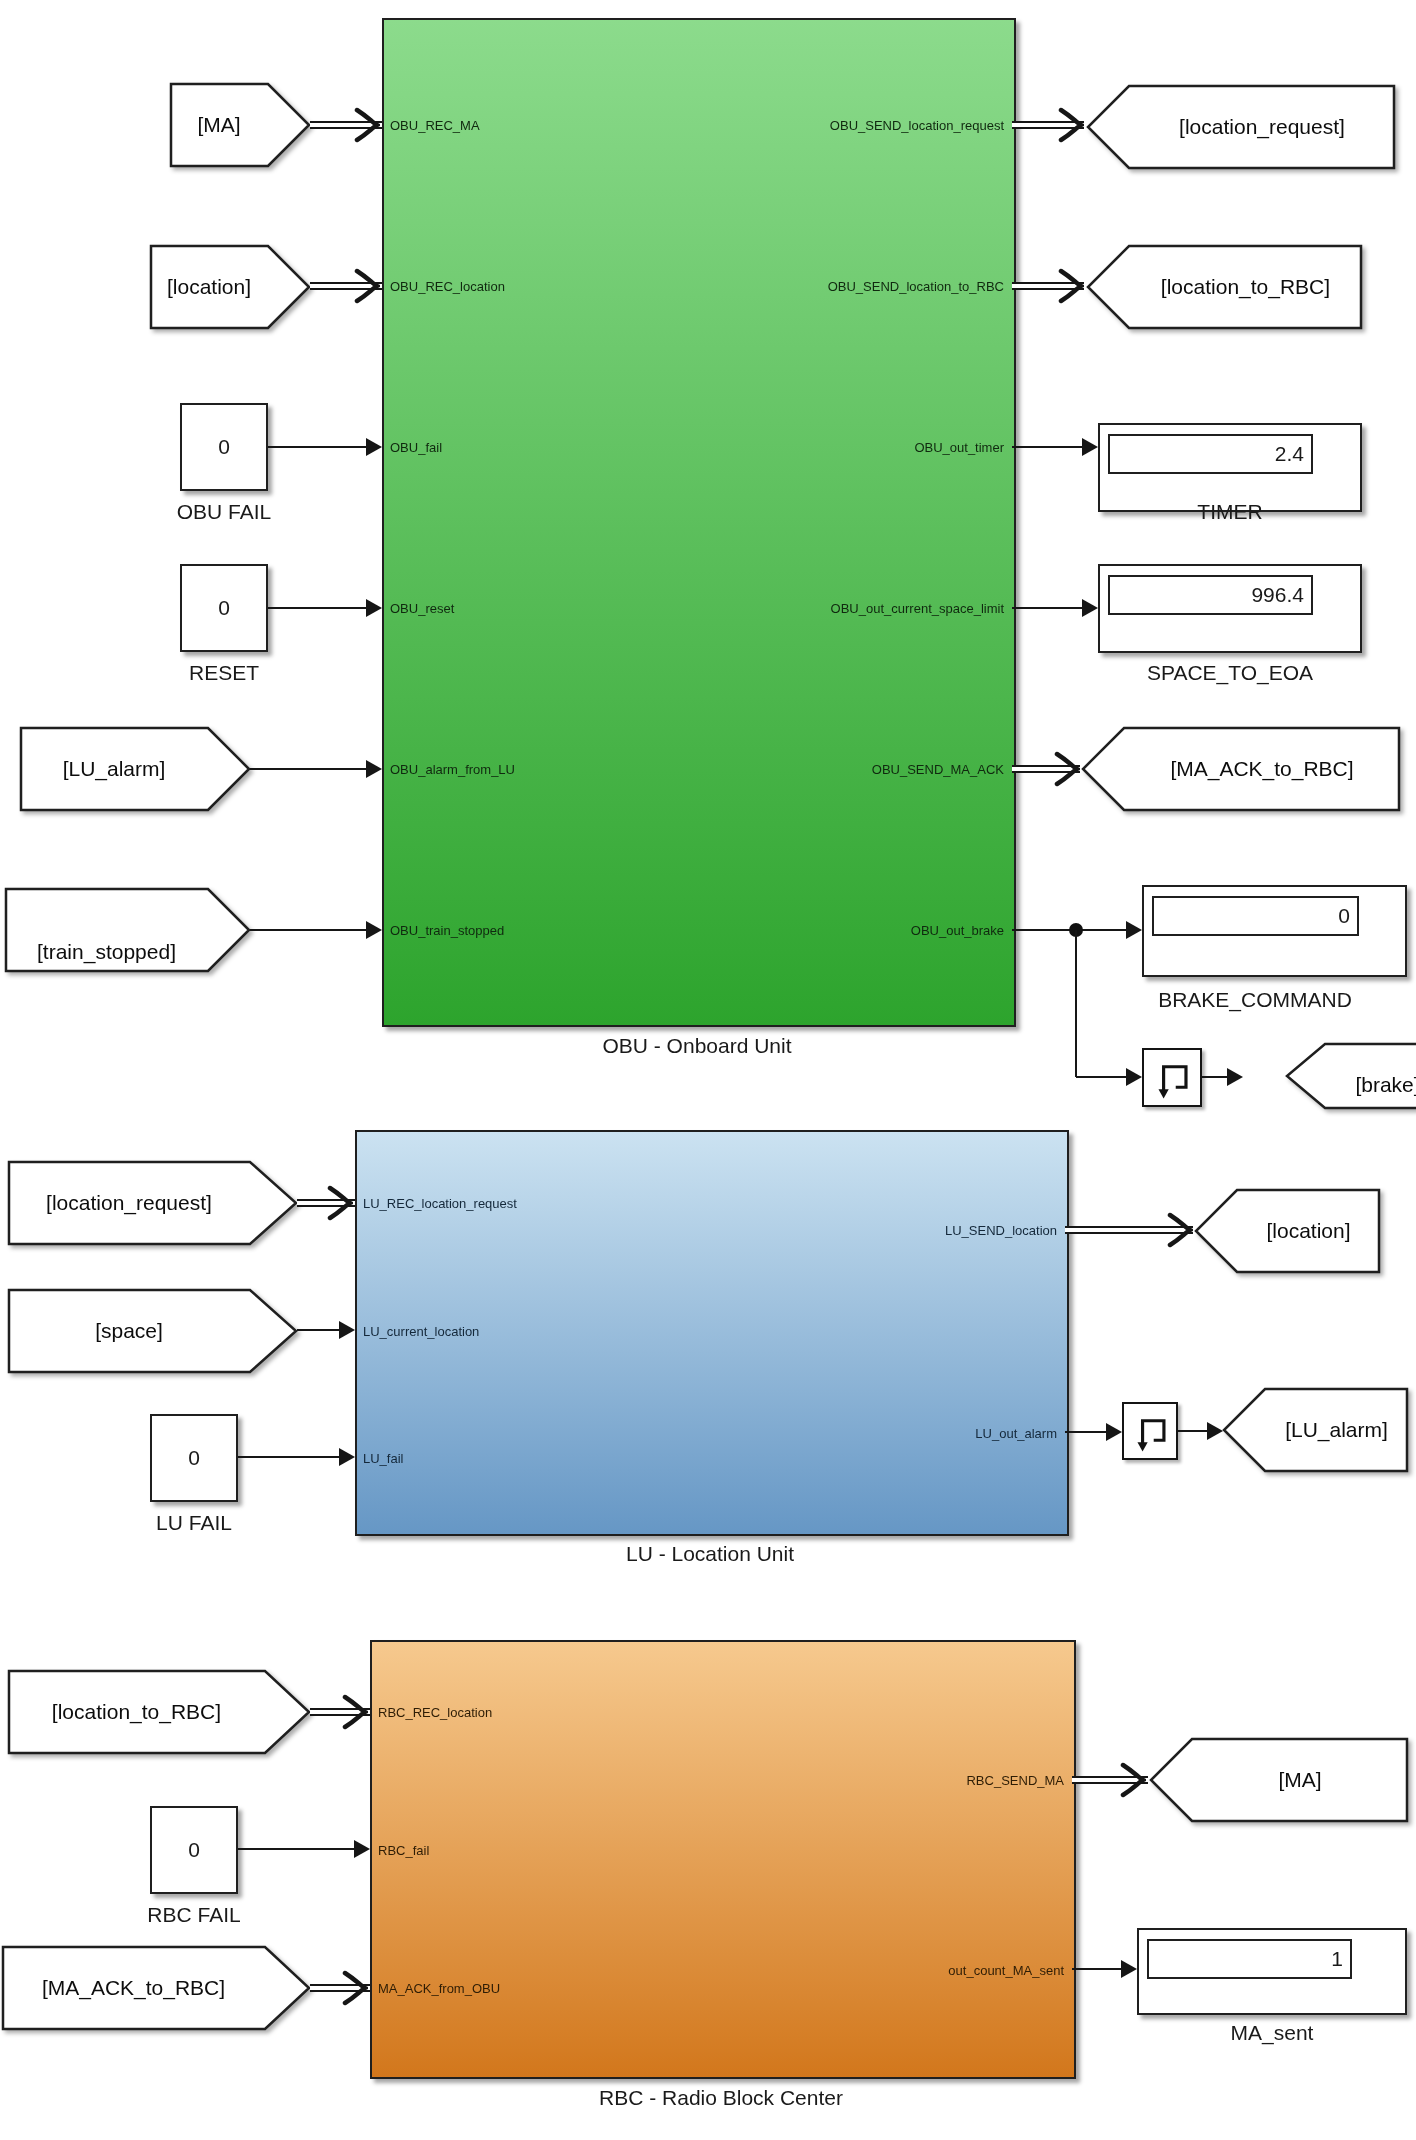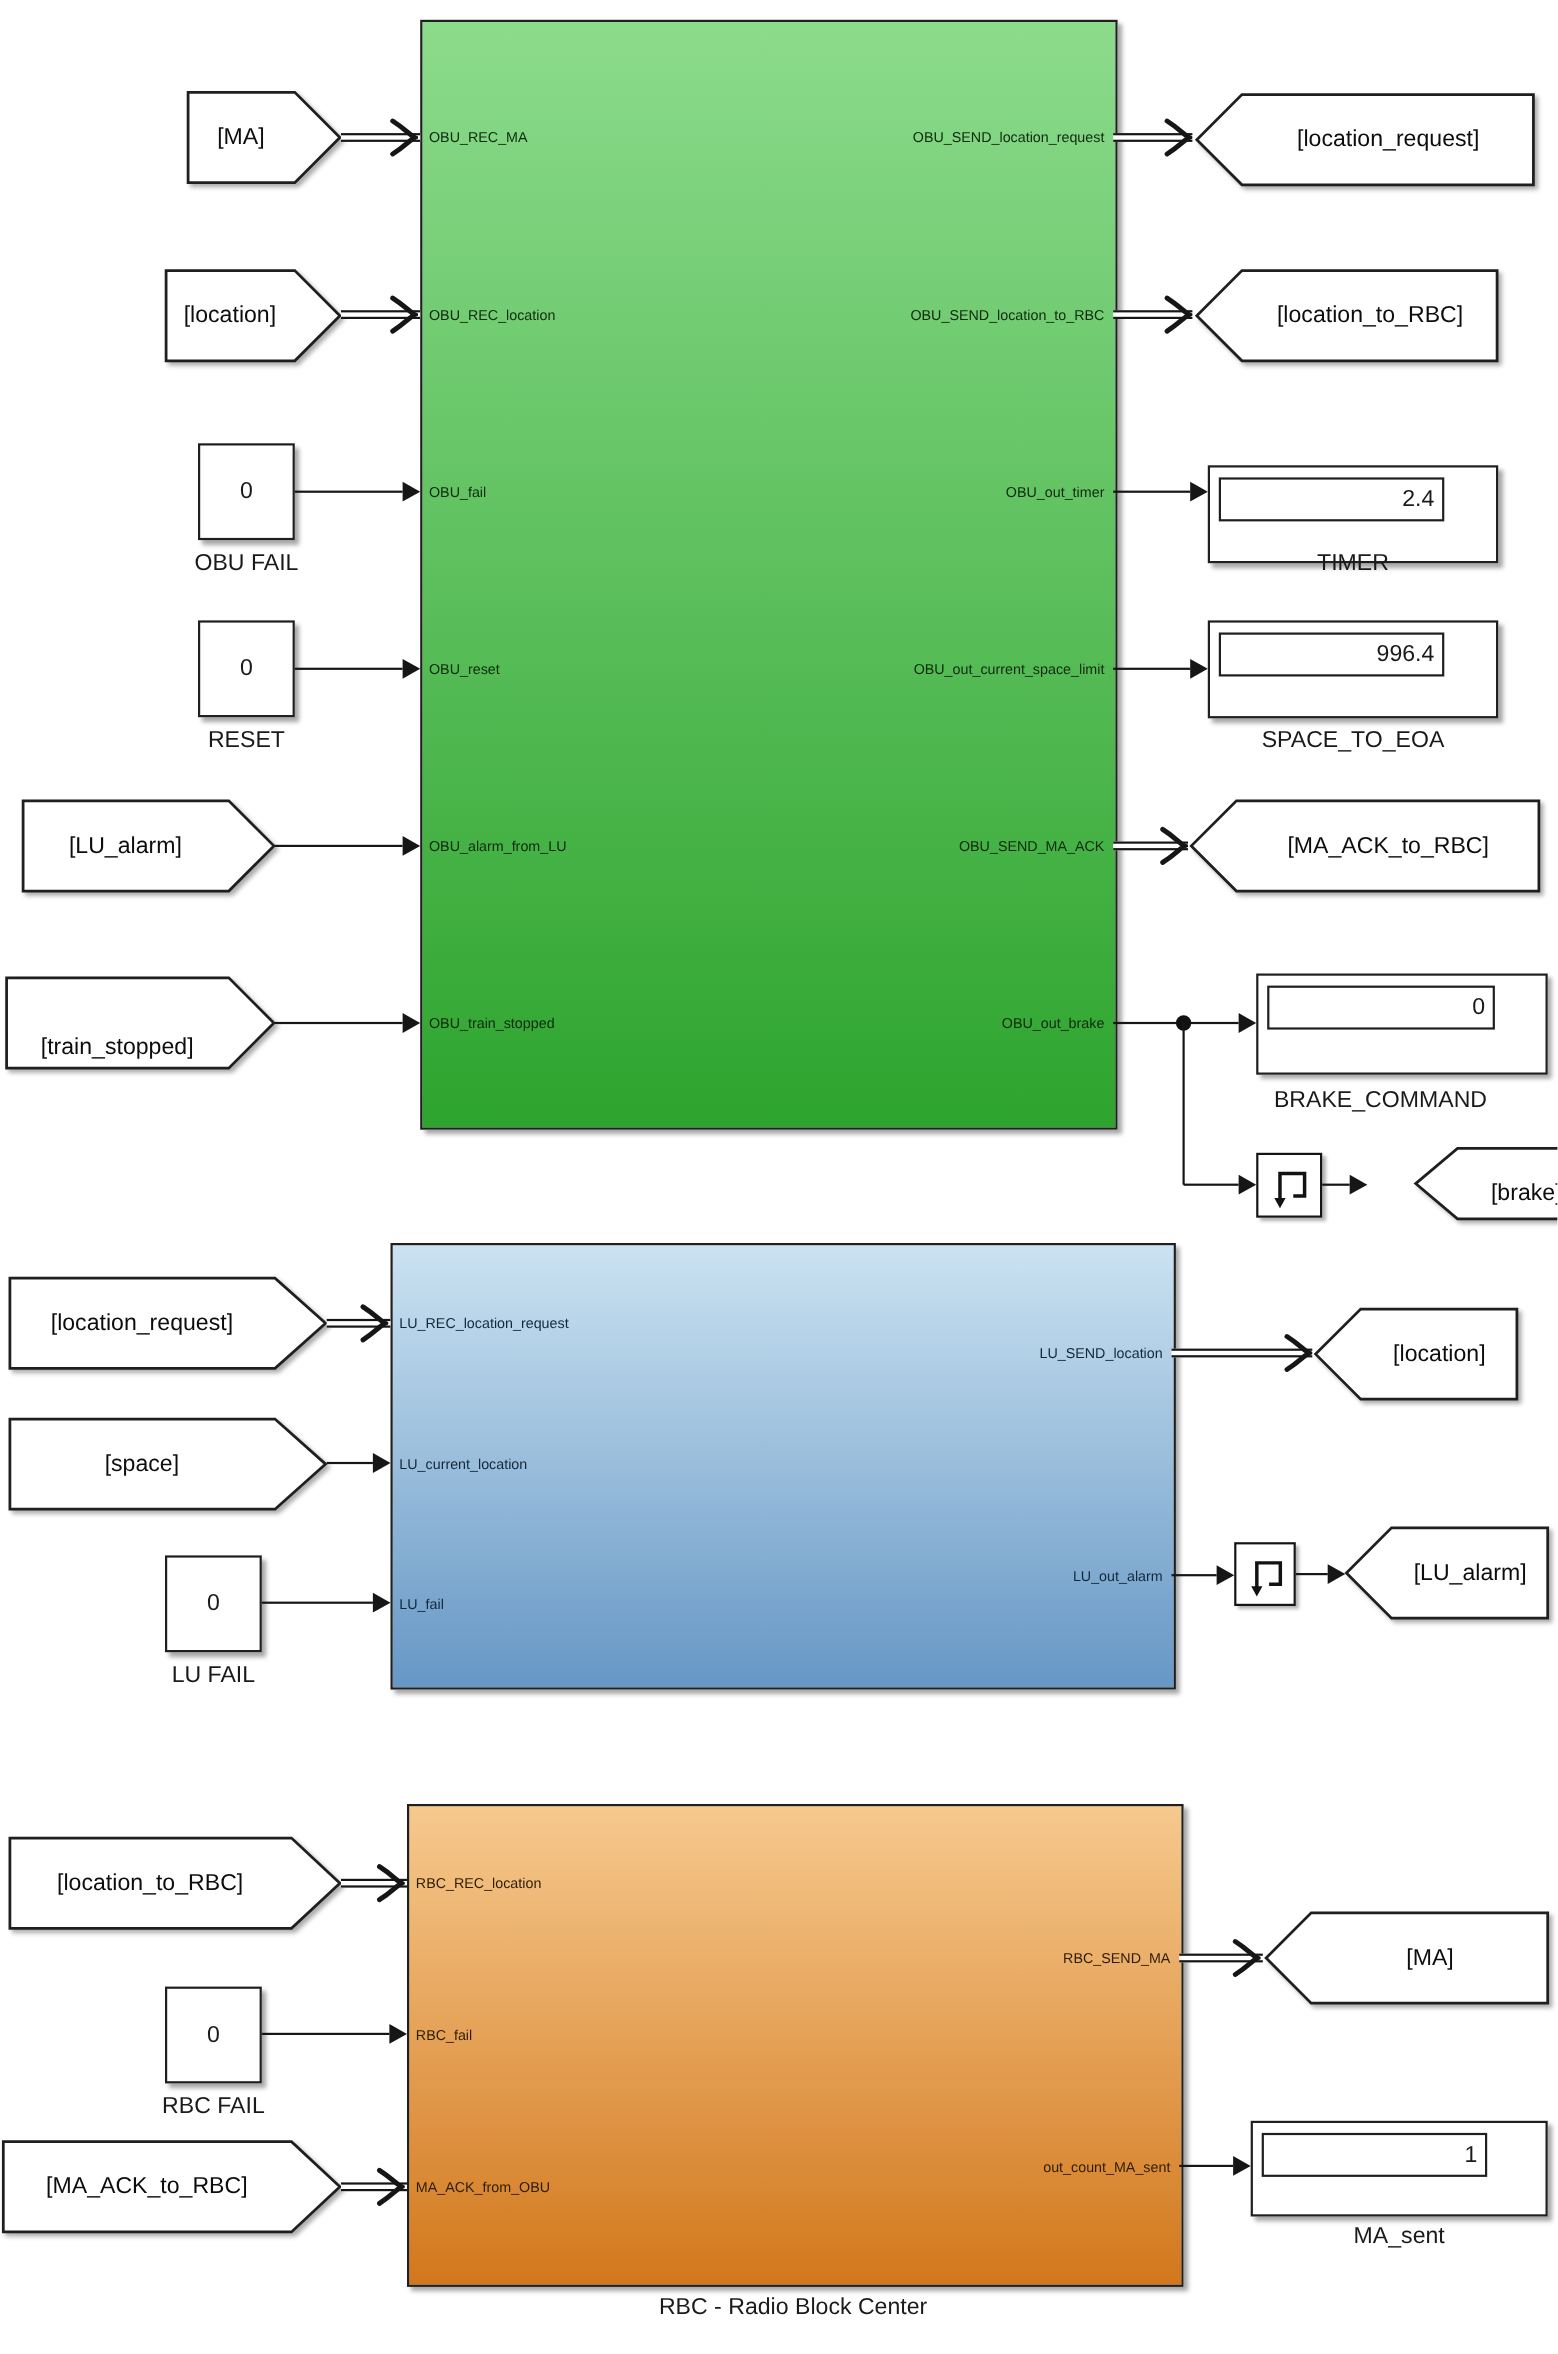--- a/index.html
+++ b/index.html
@@ -67,6 +67,7 @@
 <div class="canvas">
 
   <div class="block" style="left:382px;top:18px;width:630px;height:1005px;background:linear-gradient(#8CDB8C,#2DA42D);"></div>
+  <div class="caption" style="left:382px;top:1034px;width:630px;">OBU - Onboard Unit</div>
 
   <div class="pl obu-txt" style="left:390px;top:125px;">OBU_REC_MA</div>
   <div class="pl obu-txt" style="left:390px;top:286px;">OBU_REC_location</div>

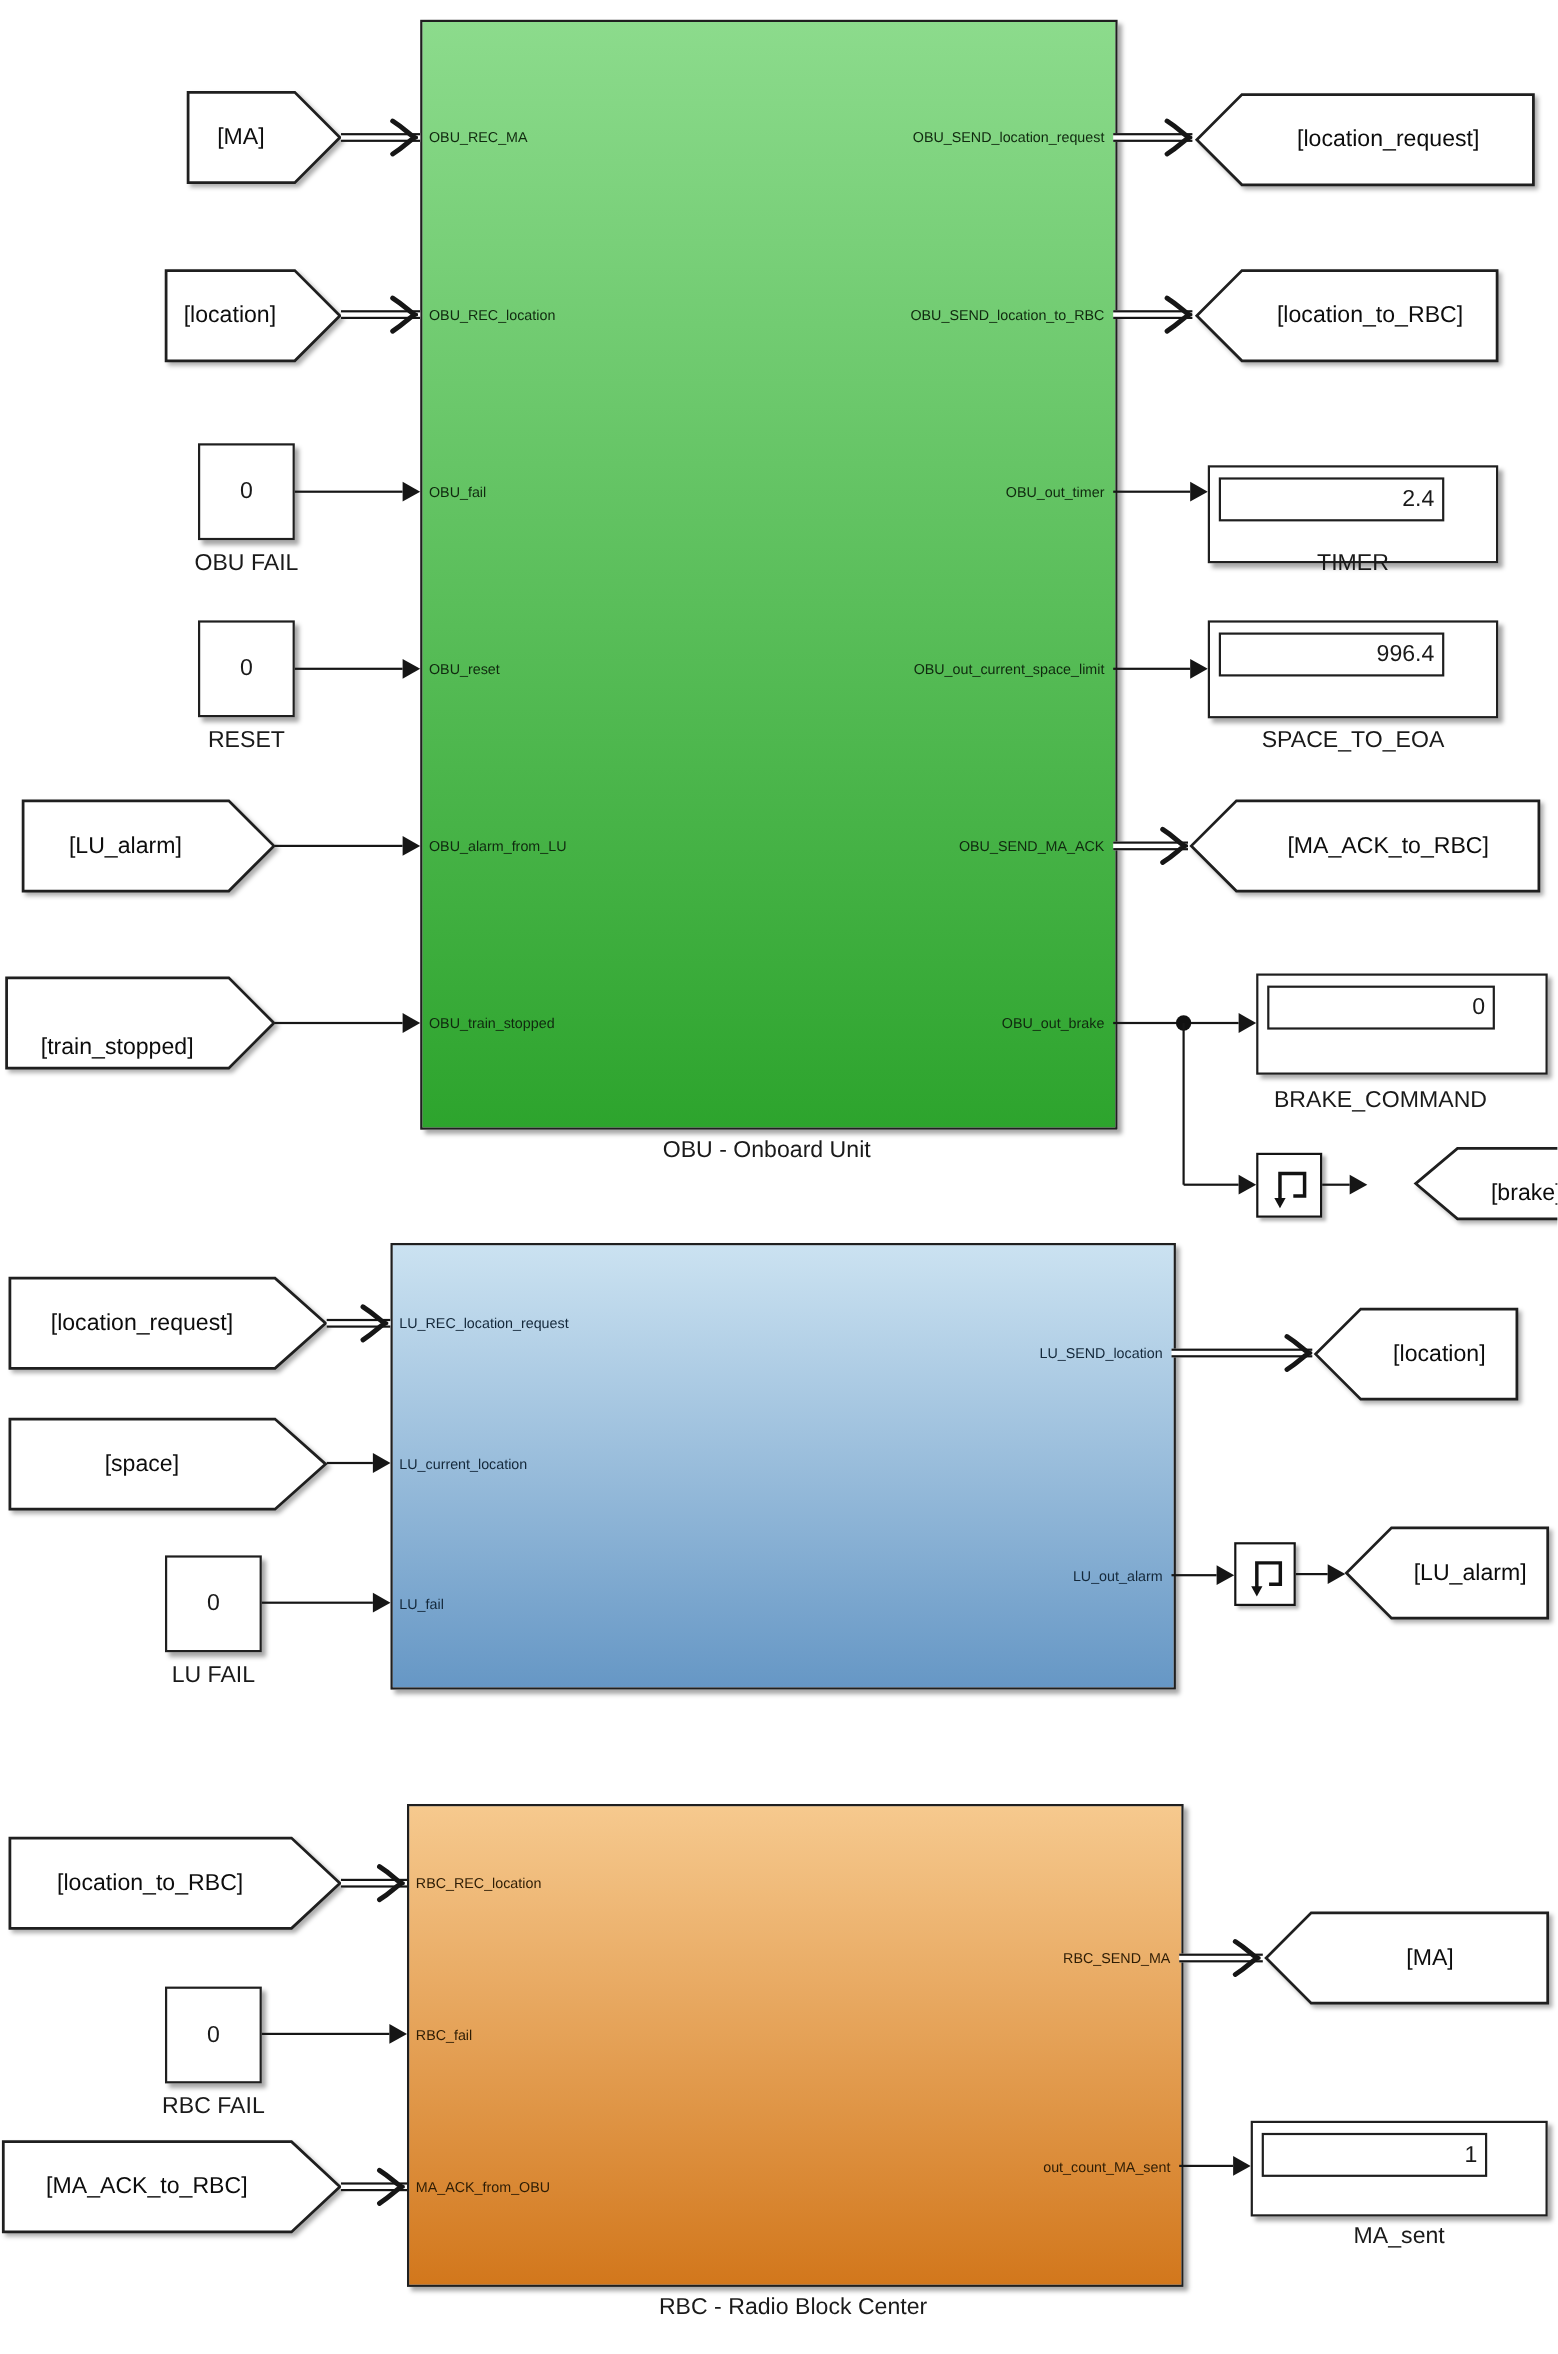--- a/index.html
+++ b/index.html
@@ -222,6 +222,7 @@
   </div>
 
   <div class="block" style="left:355px;top:1130px;width:710px;height:402px;background:linear-gradient(#CBE2F1,#6697C5);"></div>
+  <div class="caption" style="left:355px;top:1542px;width:710px;">LU - Location Unit</div>
 
   <div class="pl lu-txt" style="left:363px;top:1203px;">LU_REC_location_request</div>
   <div class="pl lu-txt" style="left:363px;top:1331px;">LU_current_location</div>

